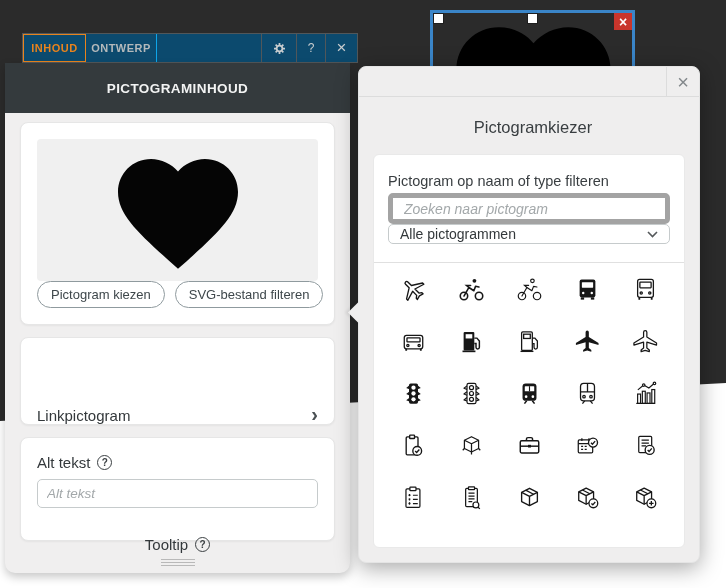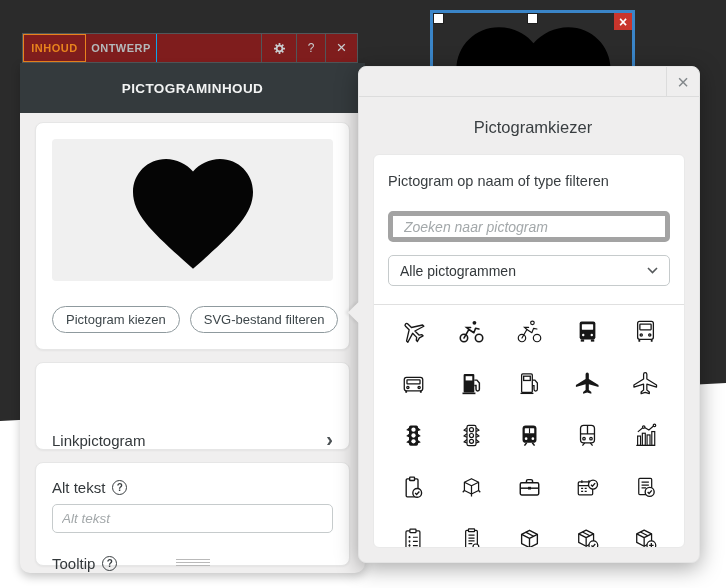--- a/index.html
+++ b/index.html
@@ -26,7 +26,7 @@
 
   
   .tabbar { position:absolute; left:22px; top:33px; width:336px; height:30px;
-    background:#7f1d1d; border:1px solid #51575a; display:flex; z-index:2; }
+    background:#0c4a6e; border:1px solid #51575a; display:flex; z-index:2; }
   .tab, .tab-btn { display:flex; align-items:center; justify-content:center; cursor:pointer; }
   .tab { font-size:11px; font-weight:bold; letter-spacing:.5px; }
   .tab-inhoud { width:63px; color:#e8831d; outline:1px solid #e8831d; outline-offset:-1px; }

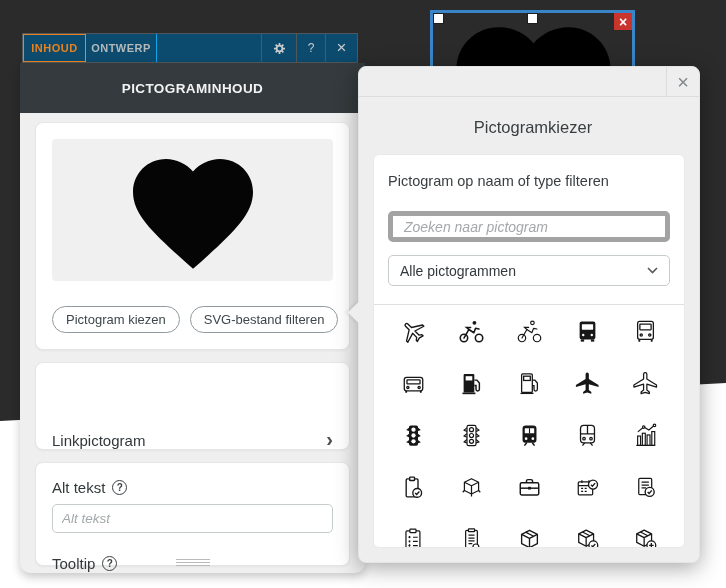--- a/index.html
+++ b/index.html
@@ -38,7 +38,7 @@
   .tb-close { width:31px; font-size:17px; font-weight:normal; }
 
   
-  .panel { position:absolute; left:20px; top:63px; width:345px; height:510px;
+  .panel { position:absolute; left:5px; top:63px; width:345px; height:510px;
     background:#f0efef; z-index:2; border-radius:0 0 10px 10px;
     box-shadow:0 4px 10px rgba(0,0,0,.22); }
   .panel-header { height:50px; background:#343a3d; color:#f2f3f3; display:flex;

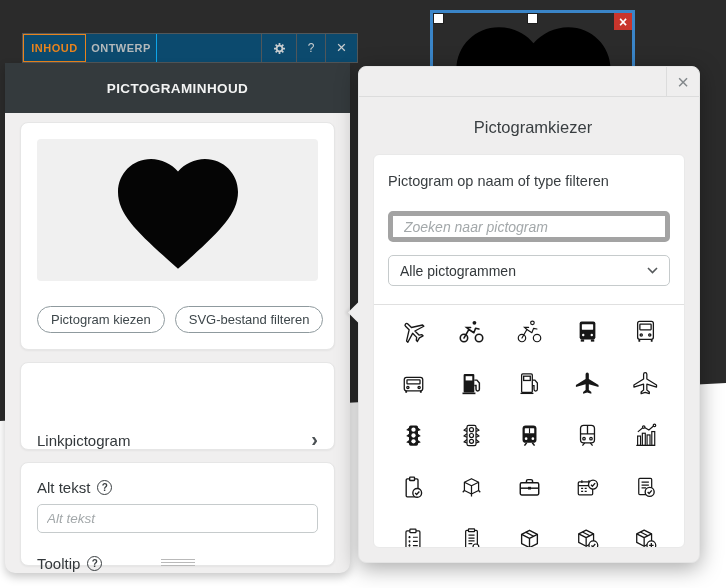--- a/index.html
+++ b/index.html
@@ -84,7 +84,7 @@
   .picker-card { position:absolute; left:14px; right:14px; top:87px; bottom:14px;
     background:#fff; border-radius:6px; padding:13px 14px 0; overflow:hidden;
     border:1px solid #e9e9e9; }
-  .picker-label { font-size:14.5px; color:#393e41; margin:5px 0 22px; }
+  .picker-label { font-size:14.5px; color:#393e41; margin:5px 0 4px; }
   .picker-search { width:100%; height:31px; border:5px solid #a3a3a3; border-radius:5px;
     padding:0 11px; font-size:14px; color:#333; font-family:inherit; }
   .picker-select { margin-top:13px; height:31px; border:1px solid #c6cbcc; border-radius:5px;

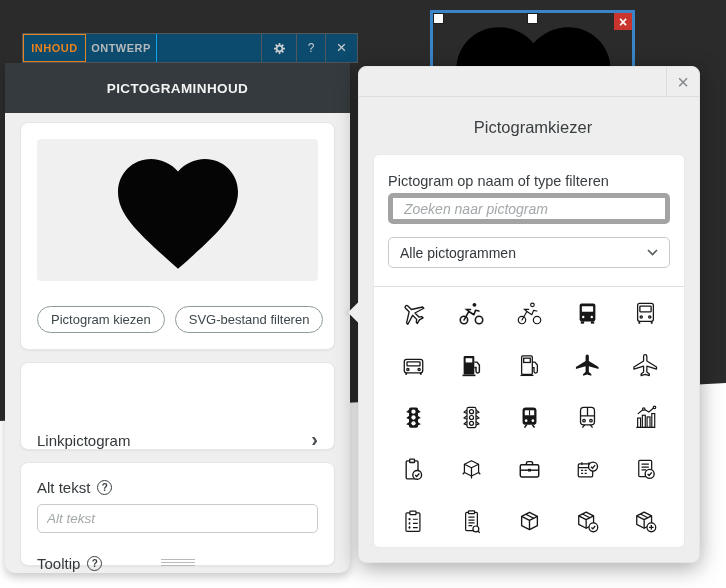--- a/index.html
+++ b/index.html
@@ -87,7 +87,7 @@
   .picker-label { font-size:14.5px; color:#393e41; margin:5px 0 4px; }
   .picker-search { width:100%; height:31px; border:5px solid #a3a3a3; border-radius:5px;
     padding:0 11px; font-size:14px; color:#333; font-family:inherit; }
-  .picker-select { margin-top:13px; height:31px; border:1px solid #c6cbcc; border-radius:5px;
+  .picker-select { height:20px; border:1px solid #c6cbcc; border-radius:5px;
     background:#fff; display:flex; align-items:center; justify-content:space-between;
     padding:0 11px; font-size:14px; color:#33383b; cursor:pointer; }
   .picker-grid { margin:18px -14px 0; border-top:1px solid #e0e0e0; padding:0 10px;

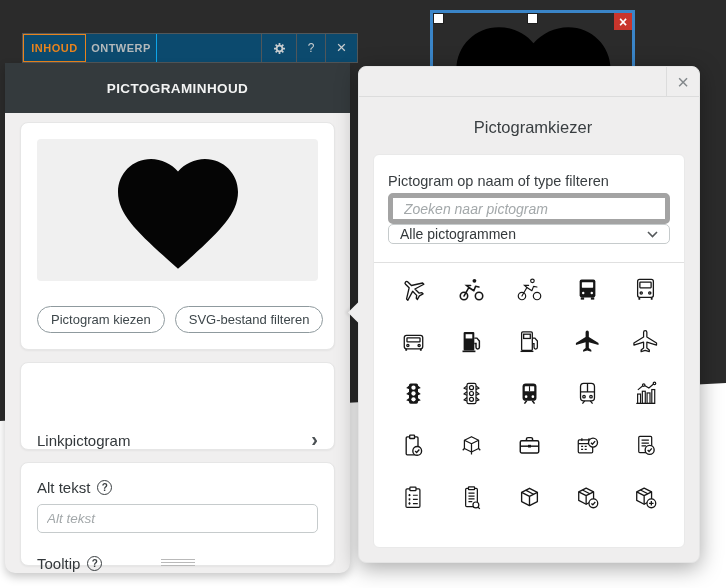--- a/index.html
+++ b/index.html
@@ -51,7 +51,7 @@
   .preview { height:142px; background:#f0f0f0; border-radius:4px; display:flex;
     align-items:center; justify-content:center; }
   .preview svg { width:150px; height:138px; fill:#050505; }
-  .btn-row { display:flex; gap:10px; margin-top:25px;justify-content:space-between; }
+  .btn-row { display:flex; gap:10px; margin-top:0;justify-content:space-between; }
   .pill { border:1px solid #8f9a9e; border-radius:15px; background:#fff; color:#3e474b;
     font-size:13px; padding:5px 13px; cursor:pointer; font-family:inherit; white-space:nowrap; }
   .card-link { margin-top:12px; height:88px; display:flex; align-items:flex-end;

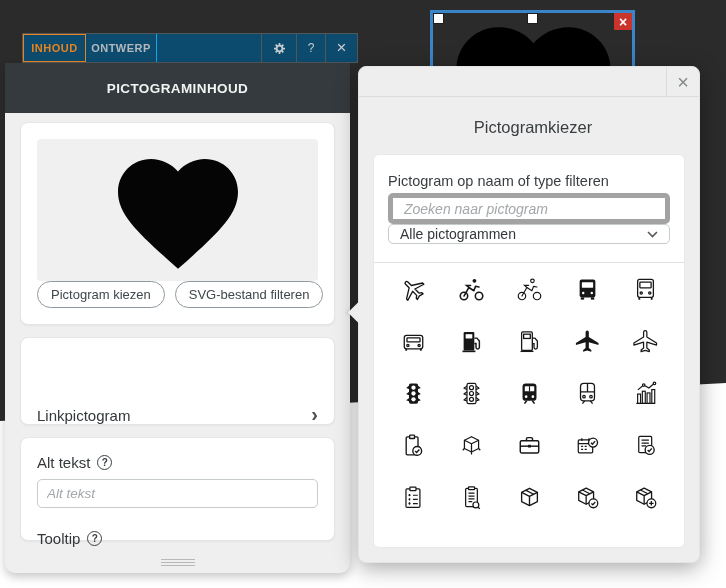--- a/index.html
+++ b/index.html
@@ -65,7 +65,7 @@
   .alt-input { margin-top:8px; width:100%; height:29px; border:1px solid #c6cbcc;
     border-radius:5px; padding:0 9px; font-size:13.5px; color:#333; font-family:inherit; }
   input::placeholder { font-style:italic; color:#a3a8aa; }
-  .tooltip-row { margin-top:22px; }
+  .tooltip-row { margin-top:28px;justify-content:center; }
   .drag-handle { position:absolute; left:50%; transform:translateX(-50%); bottom:5px;
     display:flex; flex-direction:column; gap:2px; cursor:row-resize; padding:2px; }
   .drag-handle i { display:block; width:34px; height:1px; background:#b9b9b9; }

